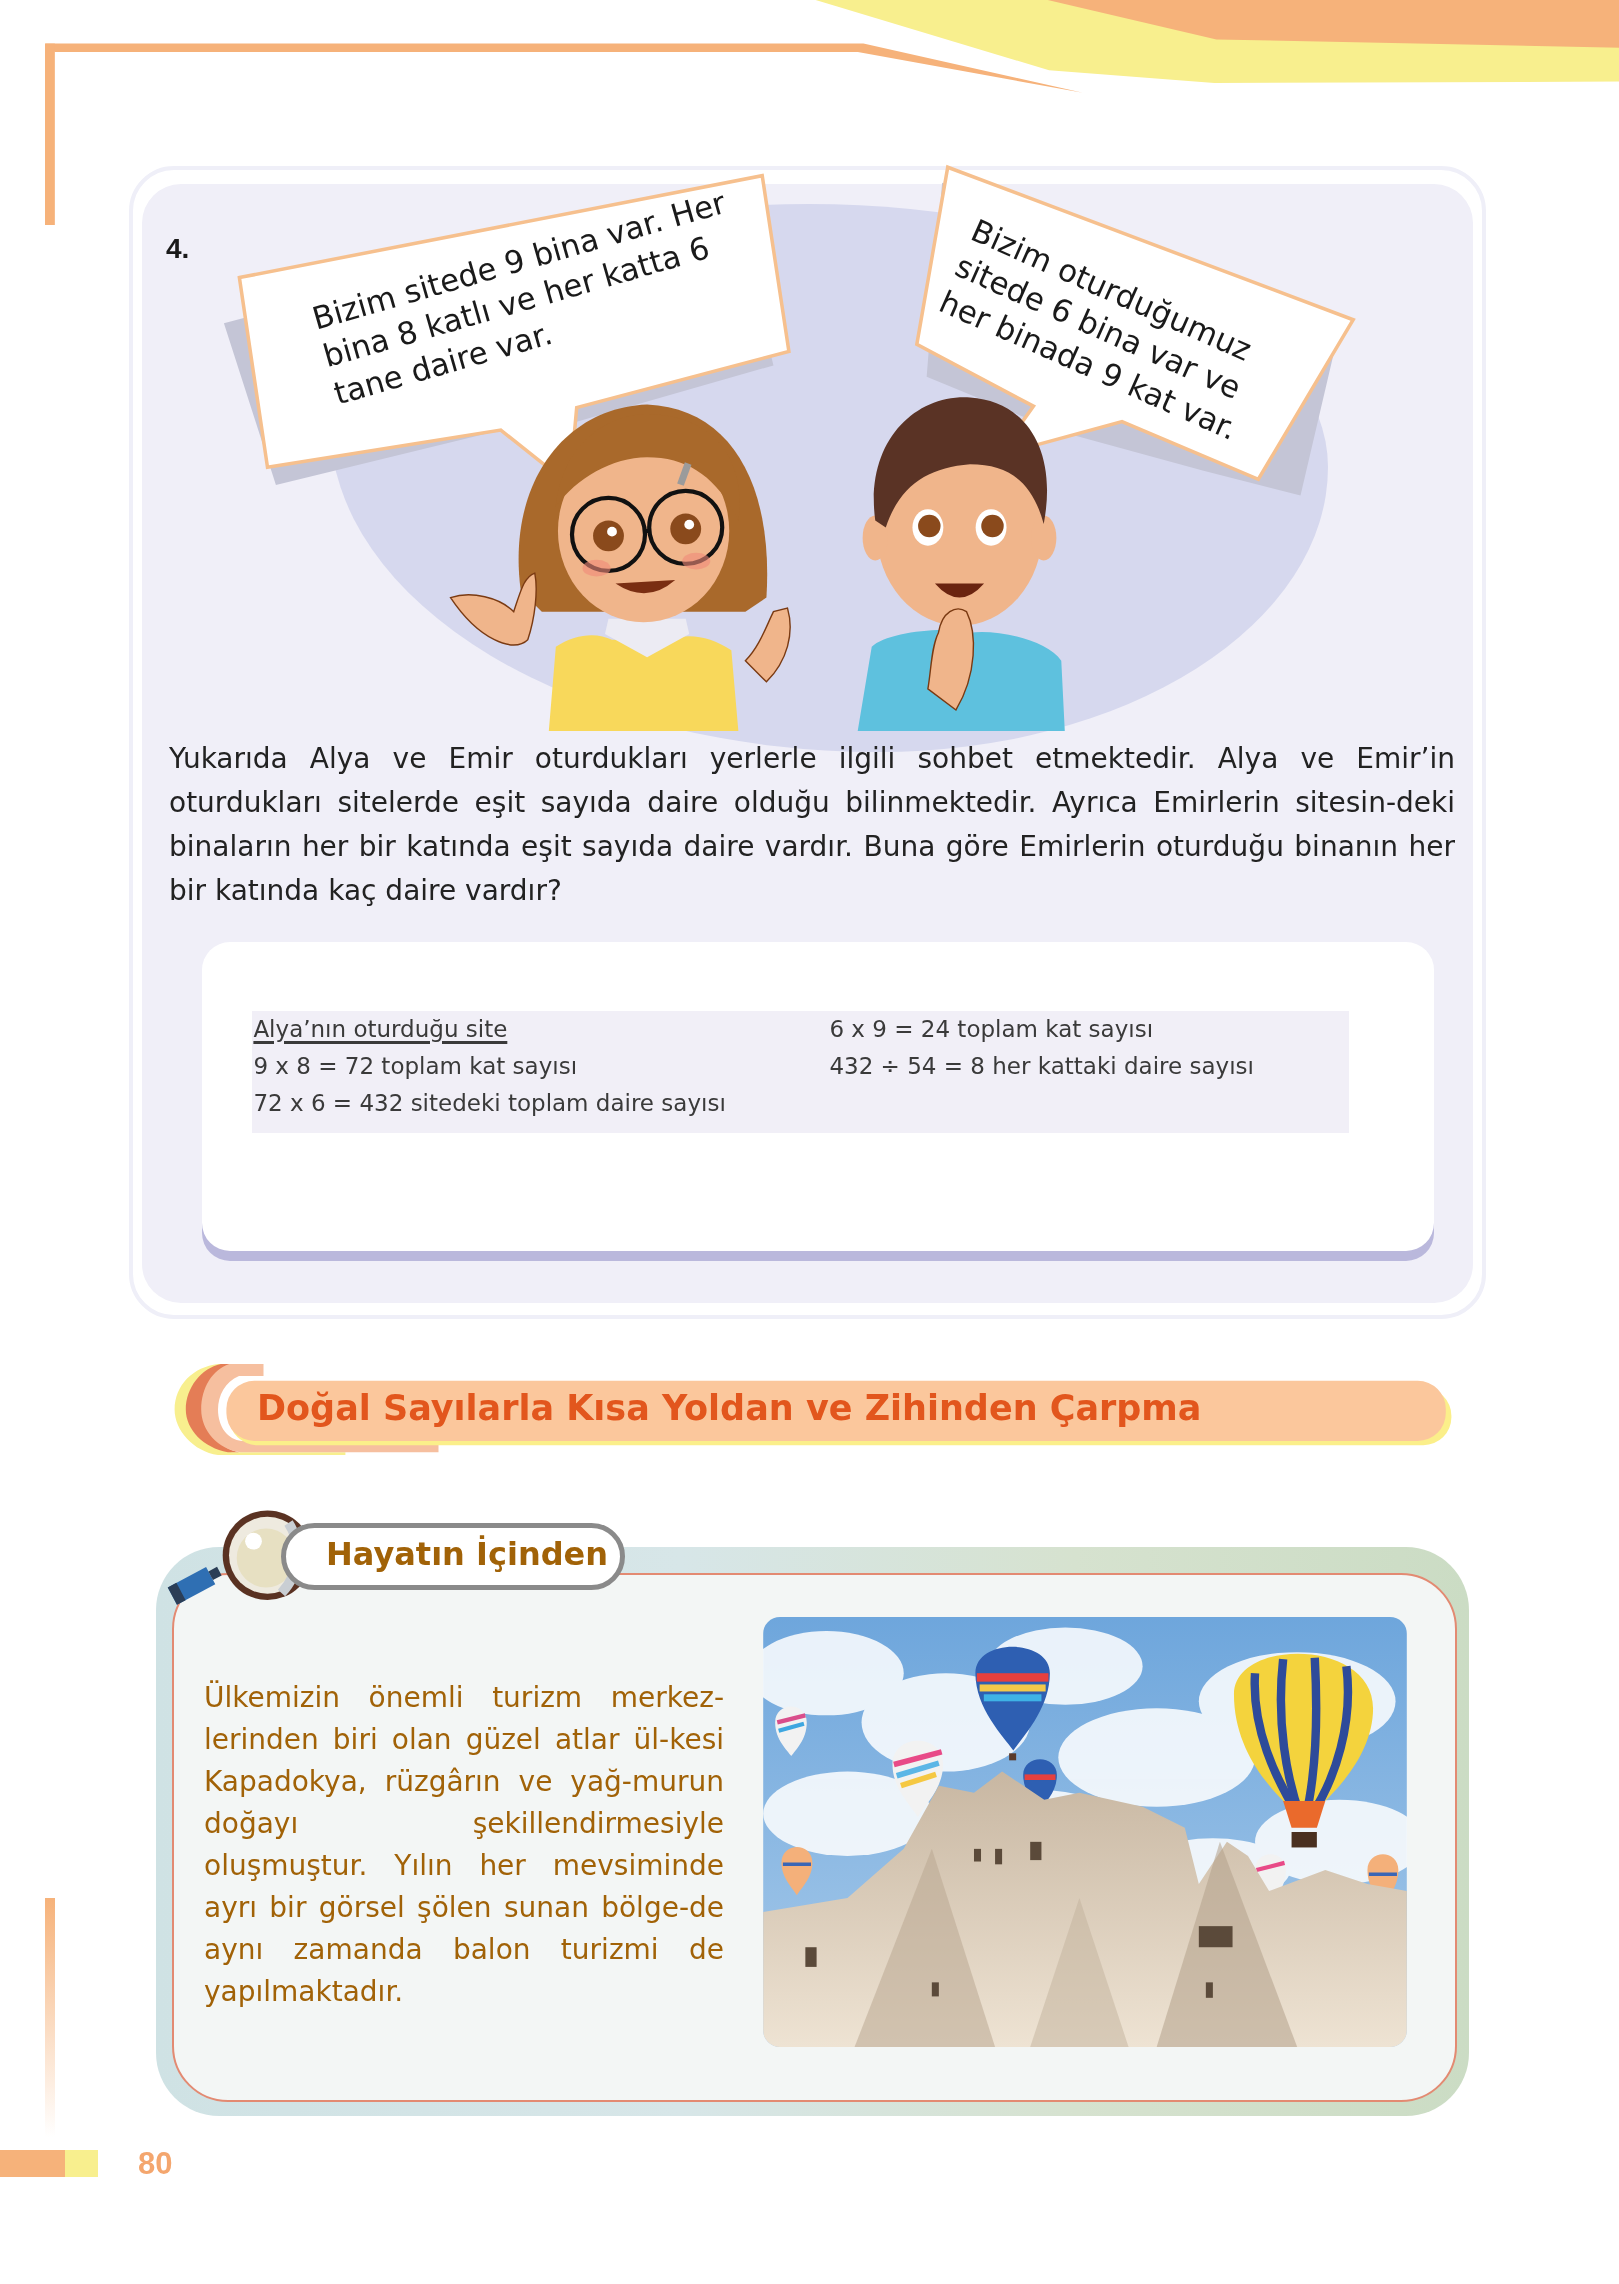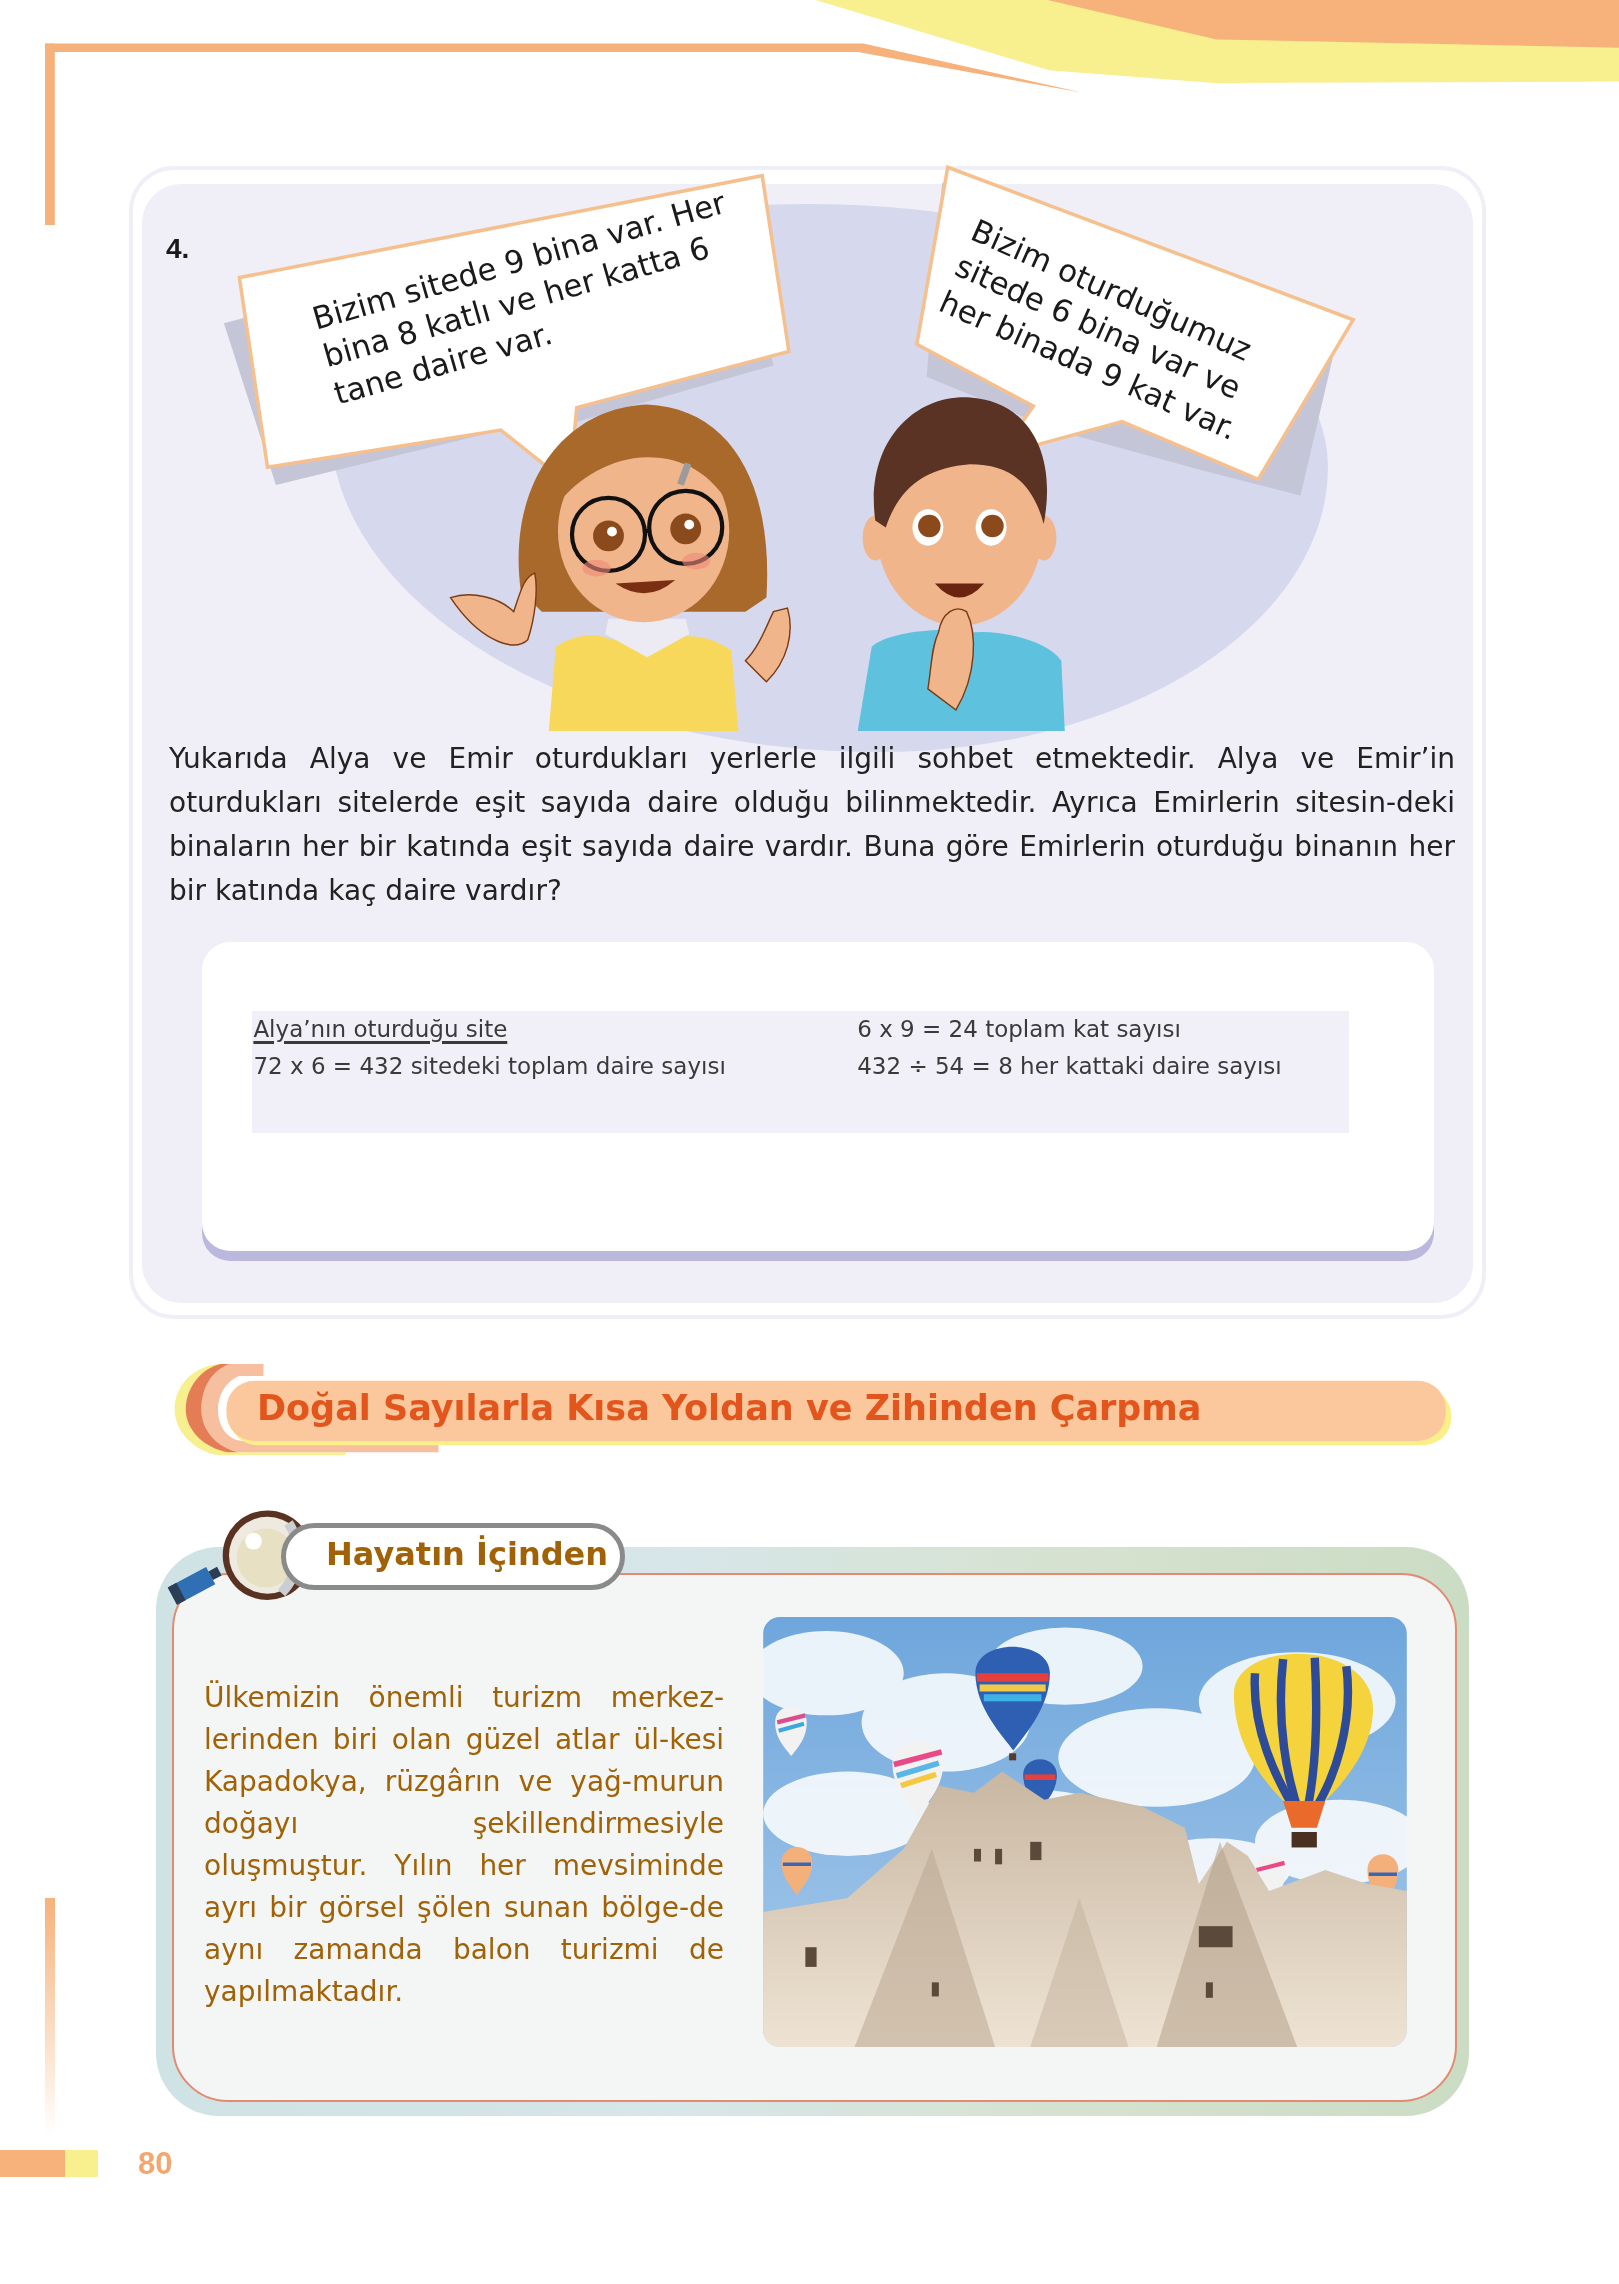--- a/index.html
+++ b/index.html
@@ -58,7 +58,7 @@
   }
   .solution {
     position:absolute; left:252px; top:1011px; width:1097px; height:122px;
-    background:#f1eff7; display:flex; gap:28px; padding:0 0 0 1.4px; box-sizing:border-box;
+    background:#f1eff7; display:flex; padding:0 0 0 1.4px; box-sizing:border-box;
     font-family:"DejaVu Sans", sans-serif; font-size:23px; line-height:37px; color:#3a3a3a;
   }
   .sol-col { width:576px; }

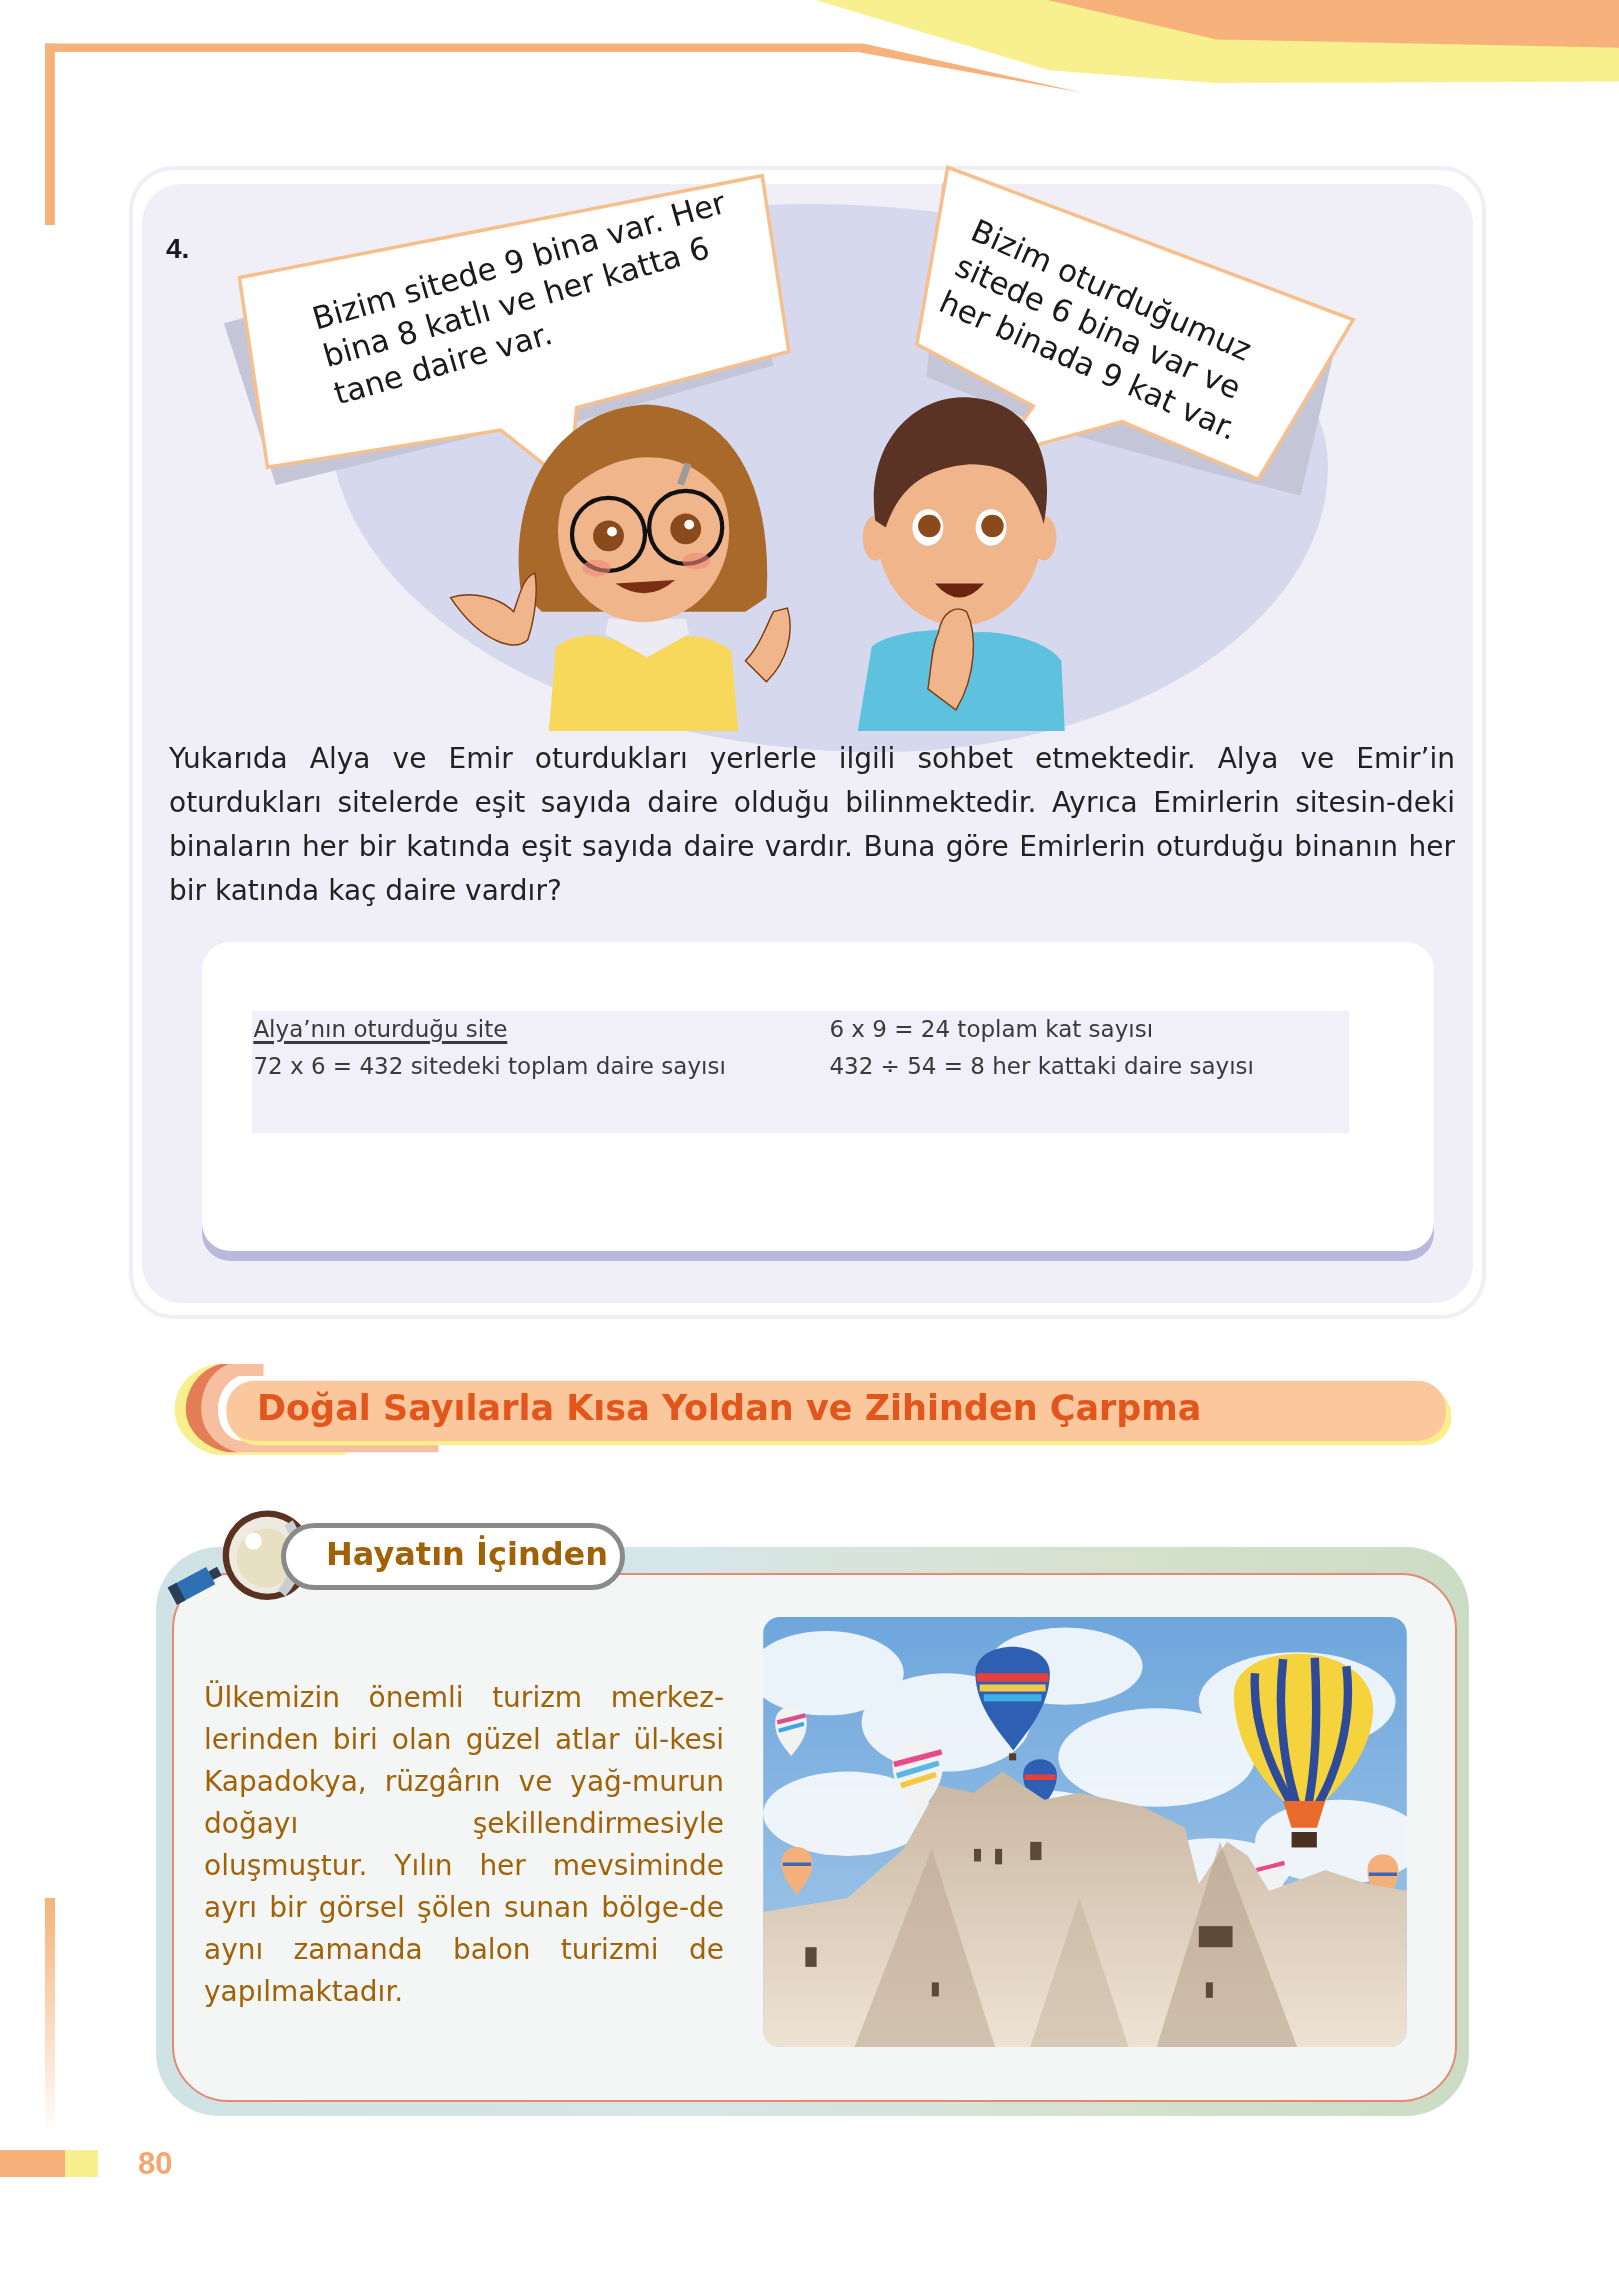--- a/index.html
+++ b/index.html
@@ -208,6 +208,7 @@
 <div class="solution">
   <div class="sol-col">
     <div class="sol-title">Alya’nın oturduğu site</div>
+    <div>9 x 8 = 72 toplam kat sayısı</div>
     <div>72 x 6 = 432 sitedeki toplam daire sayısı</div>
   </div>
   <div class="sol-col">

